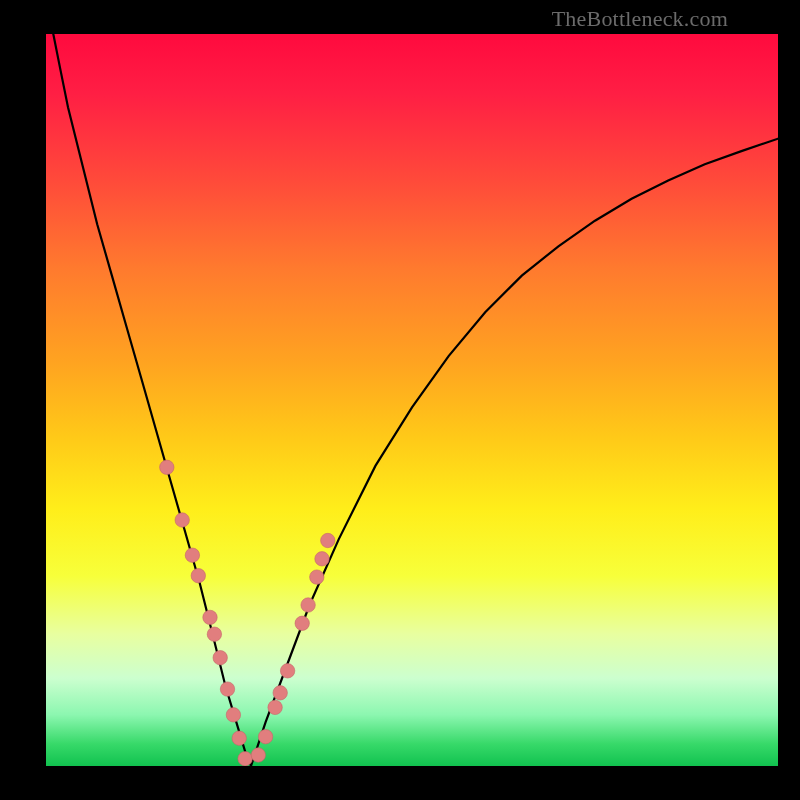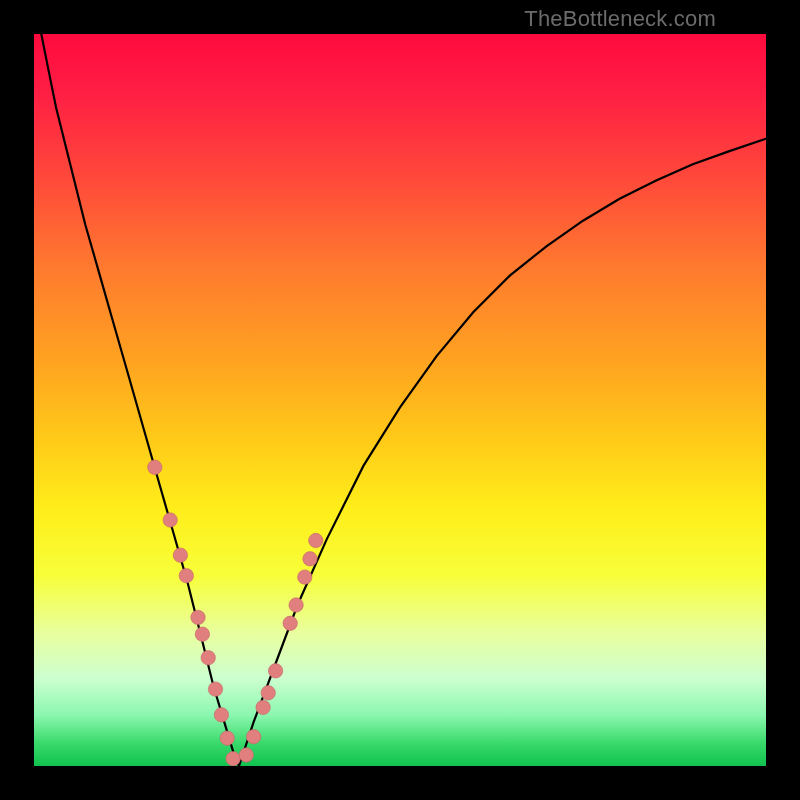--- a/index.html
+++ b/index.html
@@ -13,9 +13,10 @@
   }
   .frame {
     position: absolute;
-    top: 0; left: 0;
+    top: 0; left: 12px;
     width: 724px; height: 800px;
     background: #000;
+    font-family: Liberation Serif, serif;
   }
   .plot {
     position: absolute;

